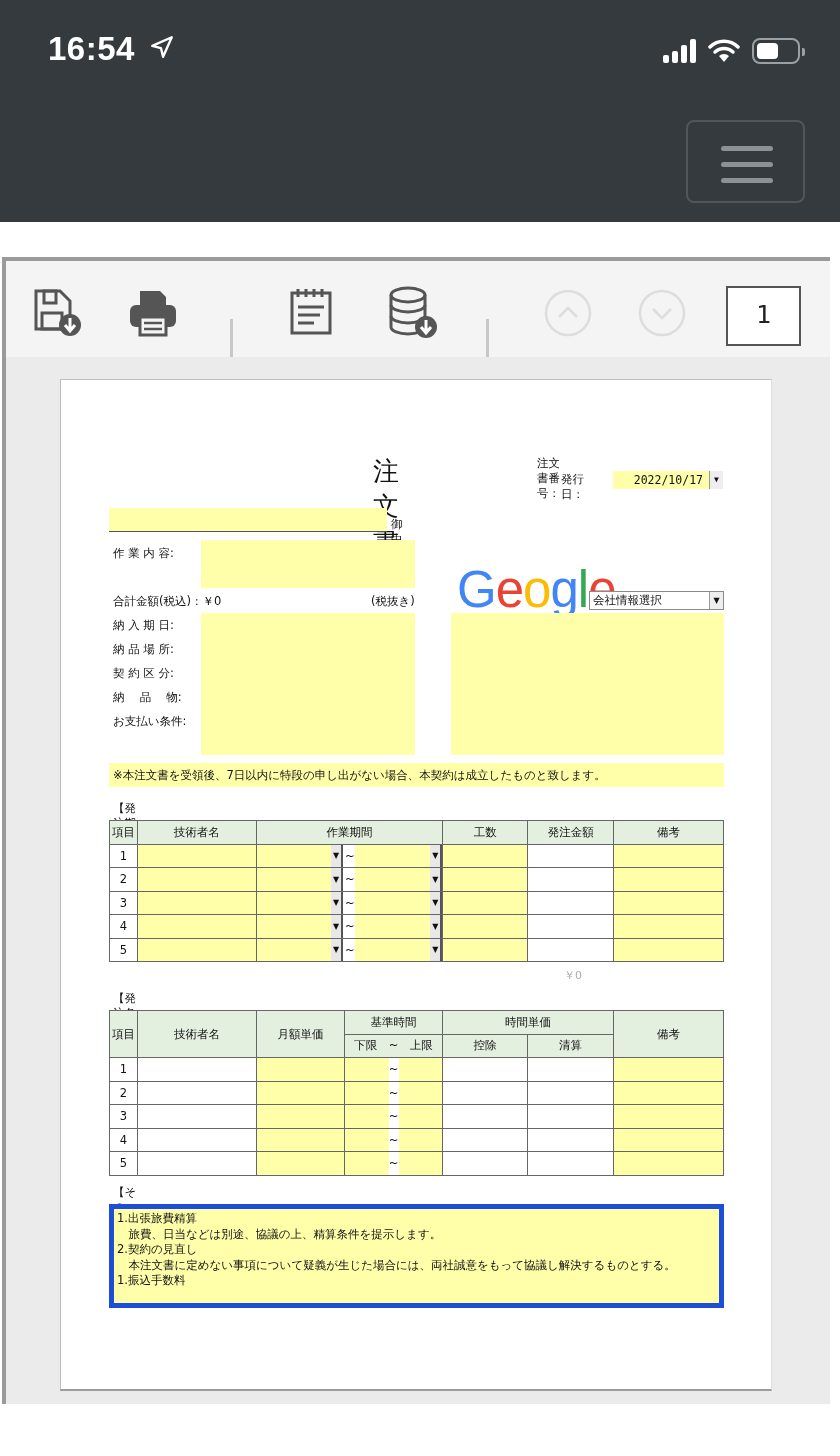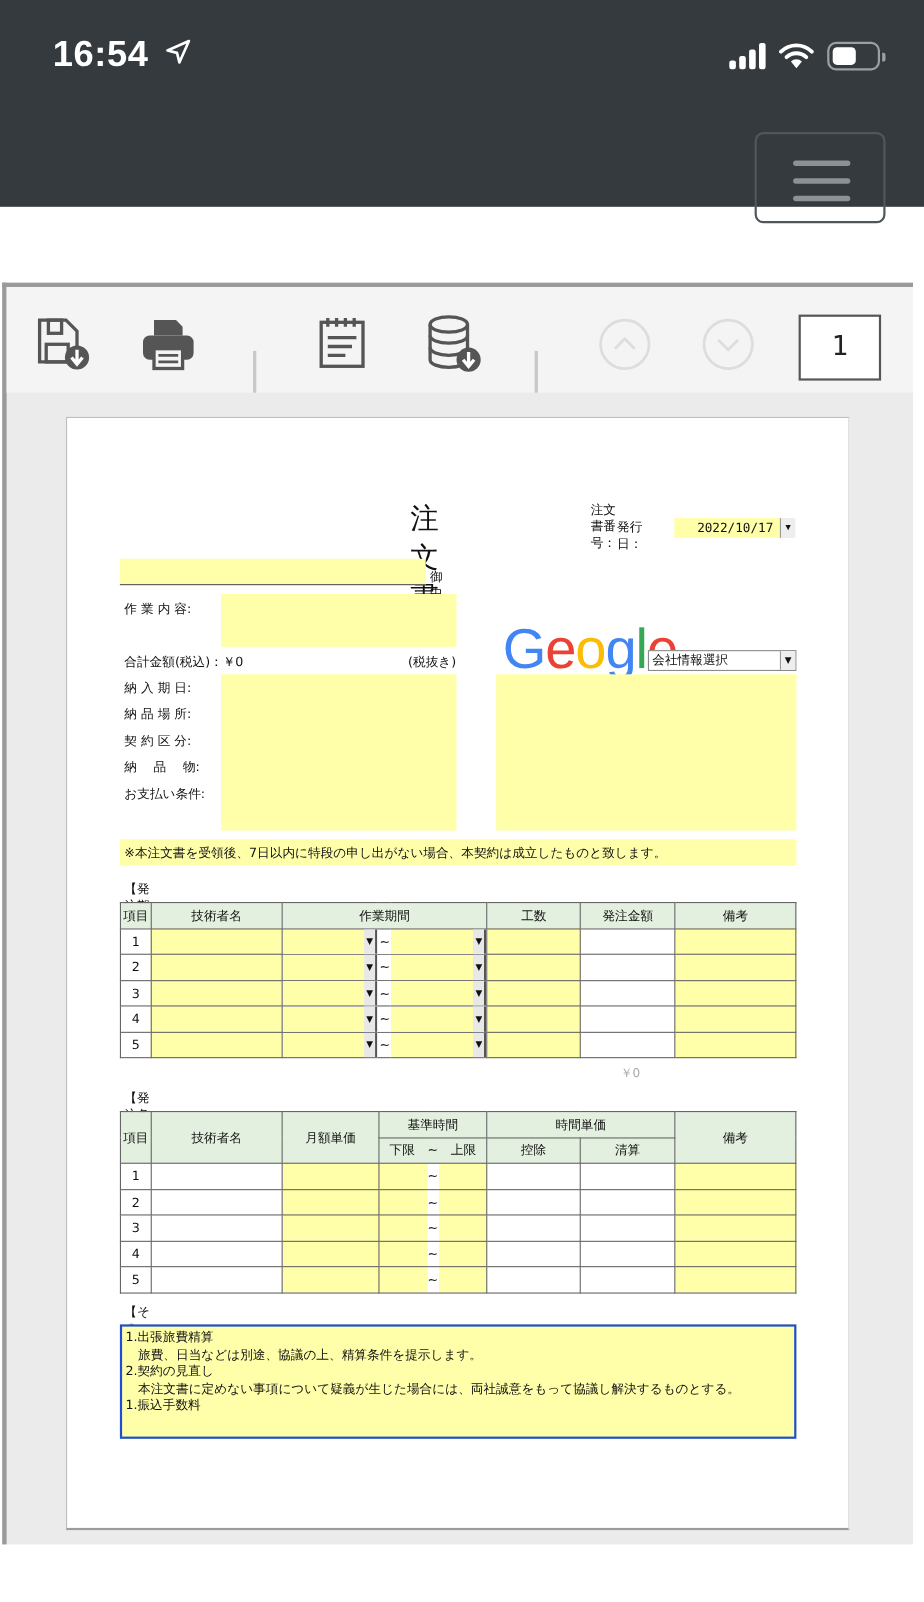--- a/index.html
+++ b/index.html
@@ -6,7 +6,7 @@
   html, body { width: 840px; height: 1456px; background: #ffffff; overflow: hidden; }
   body { font-family: "DejaVu Sans", "Liberation Sans", sans-serif; position: relative; }
 
-  .topbar { position: absolute; left: 0; top: 0; width: 840px; height: 188px; background: #343a3d; color: #fff; }
+  .topbar { position: absolute; left: 0; top: 0; width: 840px; height: 222px; background: #343a3d; color: #fff; }
   .status-time { position: absolute; left: 48px; top: 30px; font-size: 33px; font-weight: 600; font-family: "Liberation Sans", sans-serif; letter-spacing: 0.5px; }
   .status-time .loc { font-size: 26px; margin-left: 4px; display: inline-block; transform: rotate(0deg); }
   .status-icons { position: absolute; right: 40px; top: 38px; display: flex; align-items: center; gap: 12px; }

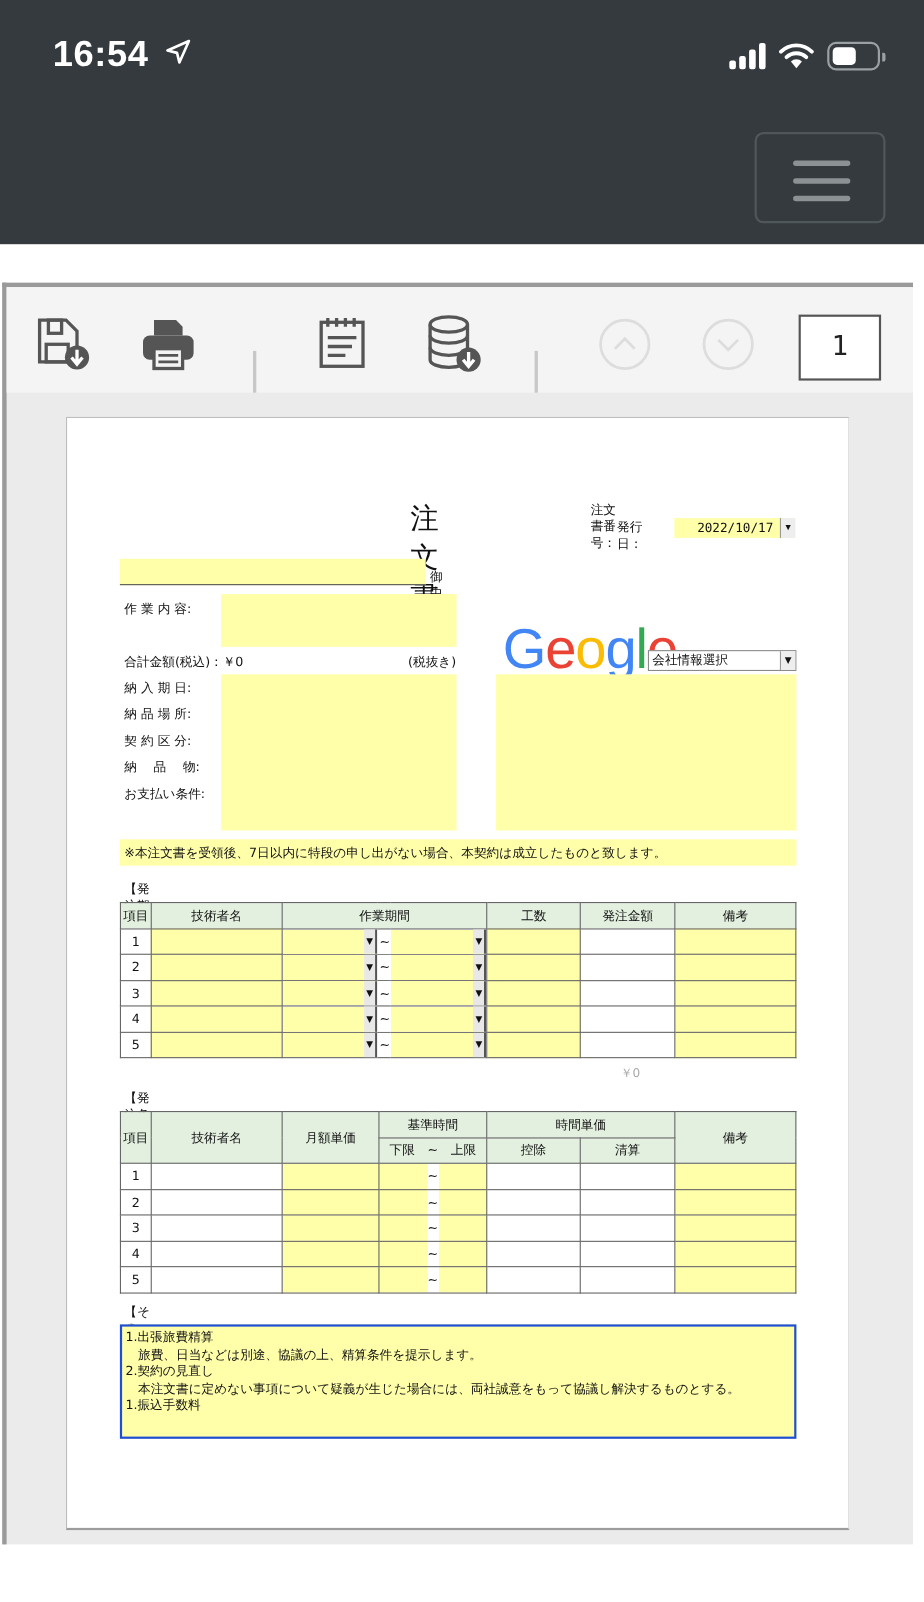--- a/index.html
+++ b/index.html
@@ -60,7 +60,7 @@
   .tilde-cell { position: relative; text-align: left !important; padding-left: 2px !important; }
   .sum { left: 503px; top: 588px; font-size: 11px; color: #aaa; }
 
-  .other-box { left: 48px; top: 824px; width: 615px; height: 104px; border: 2px solid #1d4ed8; font-size: 11.5px; line-height: 15.5px; padding: 2px 3px; }
+  .other-box { left: 48px; top: 824px; width: 615px; height: 104px; border: 5px solid #1d4ed8; font-size: 11.5px; line-height: 15.5px; padding: 2px 3px; }
   .other-box div { white-space: pre; }
 </style>
 </head>

